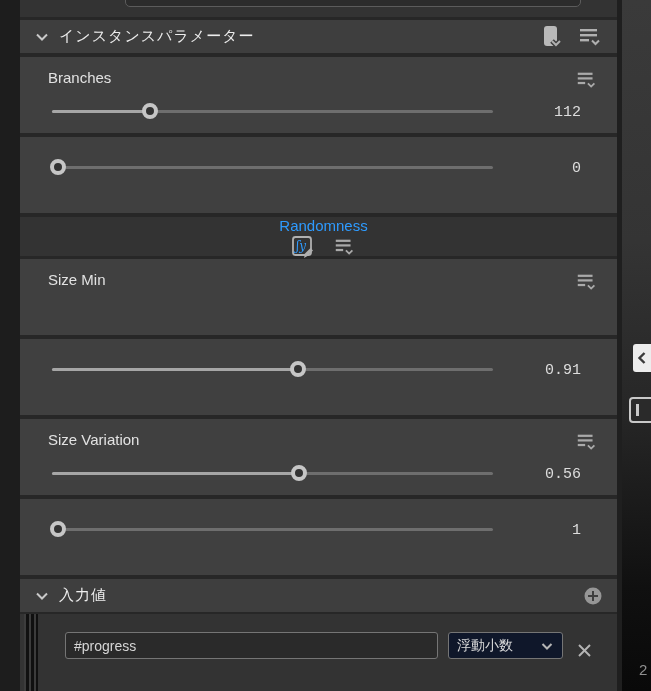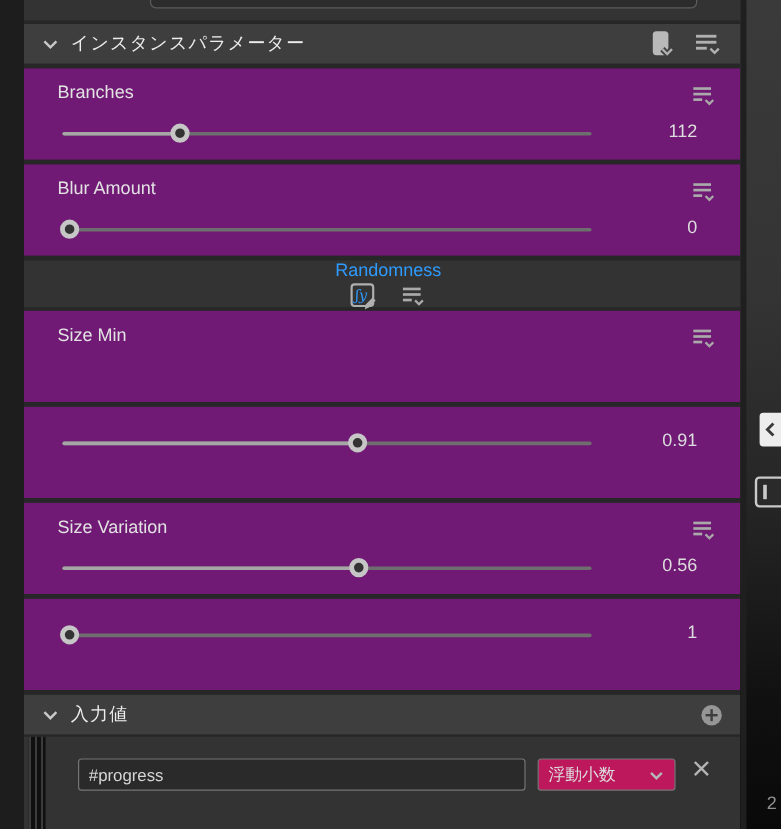--- a/index.html
+++ b/index.html
@@ -20,7 +20,7 @@
   .sec-header .title { color:#ededed; font-size:15px; letter-spacing:1px; margin-left:9px; flex:1; }
   .hdr-icons { display:flex; align-items:center; gap:12px; }
 
-  .param-row { background:#701a75; margin-top:4px; padding:12px 0 0 0; }
+  .param-row { background:#404040; margin-top:4px; padding:12px 0 0 0; }
   .row-h76 { height:76px; }
   .label-line { display:flex; align-items:flex-start; justify-content:space-between;
            padding:0 18px 0 28px; height:24px; }

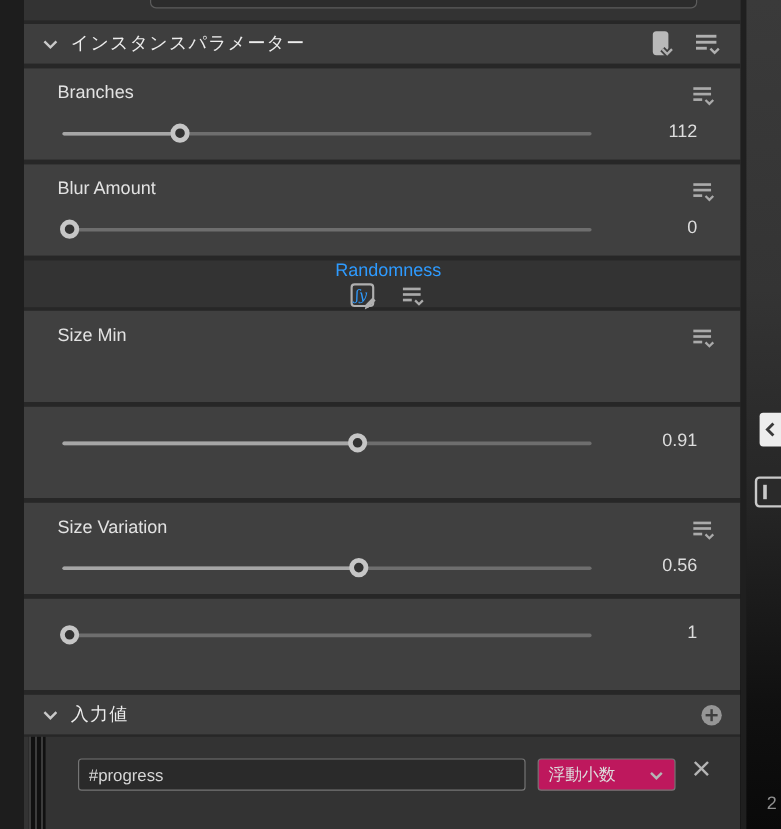--- a/index.html
+++ b/index.html
@@ -26,7 +26,7 @@
            padding:0 18px 0 28px; height:24px; }
   .param-label { color:#e2e2e2; font-size:15px; }
   .param-label.fn { color:#2e9bff; }
-  .slider-line { display:flex; align-items:flex-start; margin-top:8px; padding:0 28px 0 32px; }
+  .slider-line { display:flex; align-items:flex-end; margin-top:8px; padding:0 28px 0 32px;font-family:Liberation Mono, monospace; }
   .slider { position:relative; flex:1; height:20px; }
   .track { position:absolute; left:0; right:0; top:9px; height:3px; background:#6e6e6e; border-radius:2px; }
   .track-fill { position:absolute; left:0; top:9px; height:3px; background:#a6a6a6; border-radius:2px; }

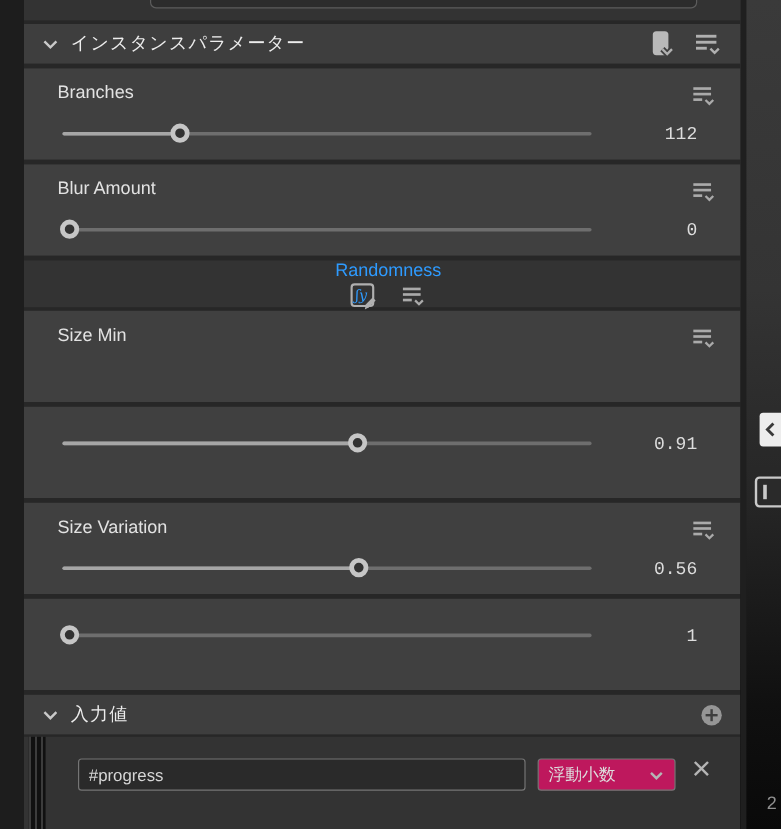--- a/index.html
+++ b/index.html
@@ -126,17 +126,6 @@
     </div>
 
     <div class="param-row row-h76">
-      <div class="label-line">
-        <span class="param-label">Blur Amount</span>
-        <span class="icon">
-          <svg width="24" height="24" viewBox="0 0 26 26">
-              <rect x="3" y="4" width="16" height="2.4" fill="#aaaaaa"></rect>
-              <rect x="3" y="9" width="16" height="2.4" fill="#aaaaaa"></rect>
-              <rect x="3" y="14" width="8" height="2.4" fill="#aaaaaa"></rect>
-              <polyline points="14,15.5 17.5,19 21,15.5" fill="none" stroke="#aaaaaa" stroke-width="2"></polyline>
-            </svg>
-        </span>
-      </div>
       <div class="slider-line">
         <div class="slider">
           <div class="track"></div>

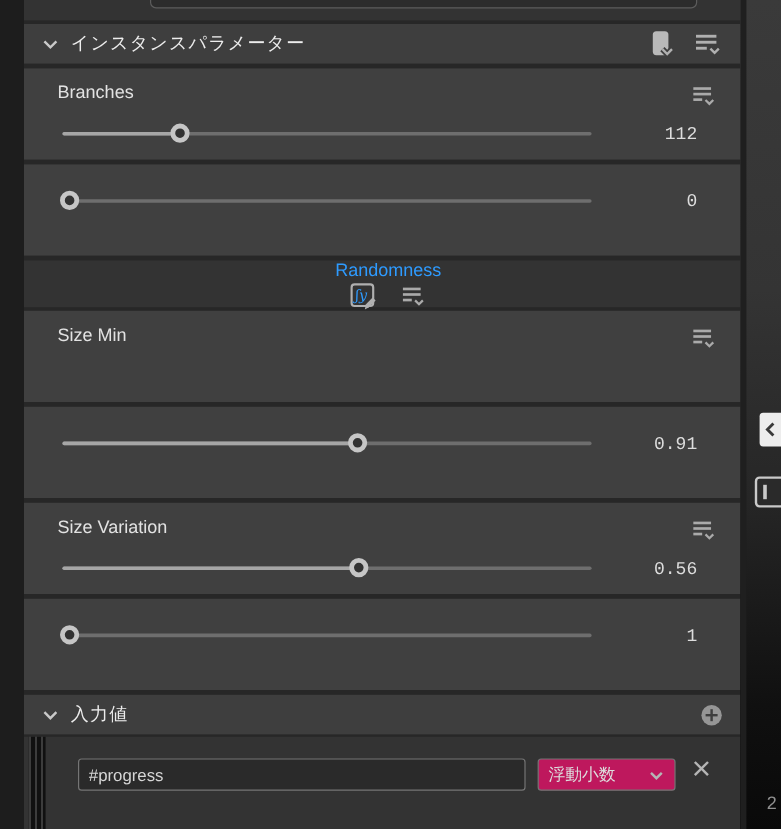--- a/index.html
+++ b/index.html
@@ -44,7 +44,7 @@
   .input-row { position:relative; background:#333333; margin-top:2px; height:79px; }
   .grip { position:absolute; left:4px; top:0; bottom:0; width:14px;
            background:repeating-linear-gradient(90deg,#3c3c3c 0 2px,#101010 2px 5px); }
-  .input-controls { position:absolute; left:45px; top:18px; right:14px; display:flex; align-items:flex-start; }
+  .input-controls { position:absolute; left:45px; top:18px; right:14px; display:flex; align-items:flex-end; }
   .id-input { width:373px; height:27px; background:#2a2a2a; border:1px solid #757575; border-radius:3px;
            color:#d6d6d6; font-size:14px; padding:0 8px; font-family:"Liberation Sans",sans-serif; outline:none; }
   .type-select { margin-left:10px; width:115px; height:27px; border:1px solid #757575; border-radius:3px;

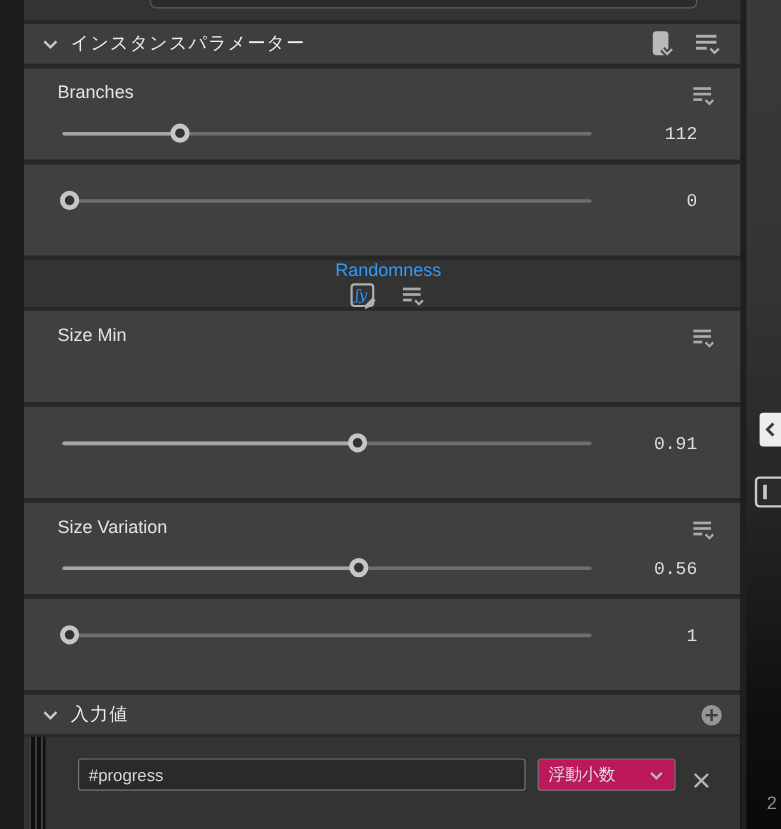--- a/index.html
+++ b/index.html
@@ -49,7 +49,7 @@
            color:#d6d6d6; font-size:14px; padding:0 8px; font-family:"Liberation Sans",sans-serif; outline:none; }
   .type-select { margin-left:10px; width:115px; height:27px; border:1px solid #757575; border-radius:3px;
            display:flex; align-items:center; padding:0 8px; color:#dddddd; font-size:14px;
-           justify-content:space-between; cursor:default; background:#be185d; }
+           justify-content:space-between; cursor:default; background:#0f172a; }
   .remove-btn { margin-left:13px; display:flex; align-items:center; }
 
   

